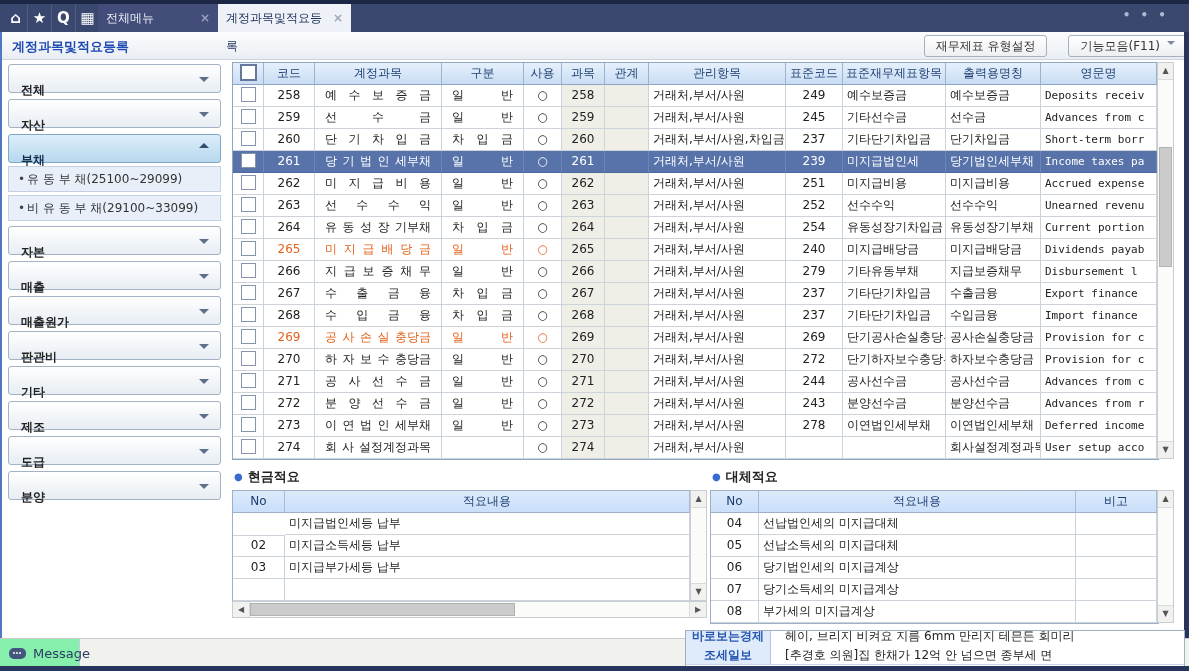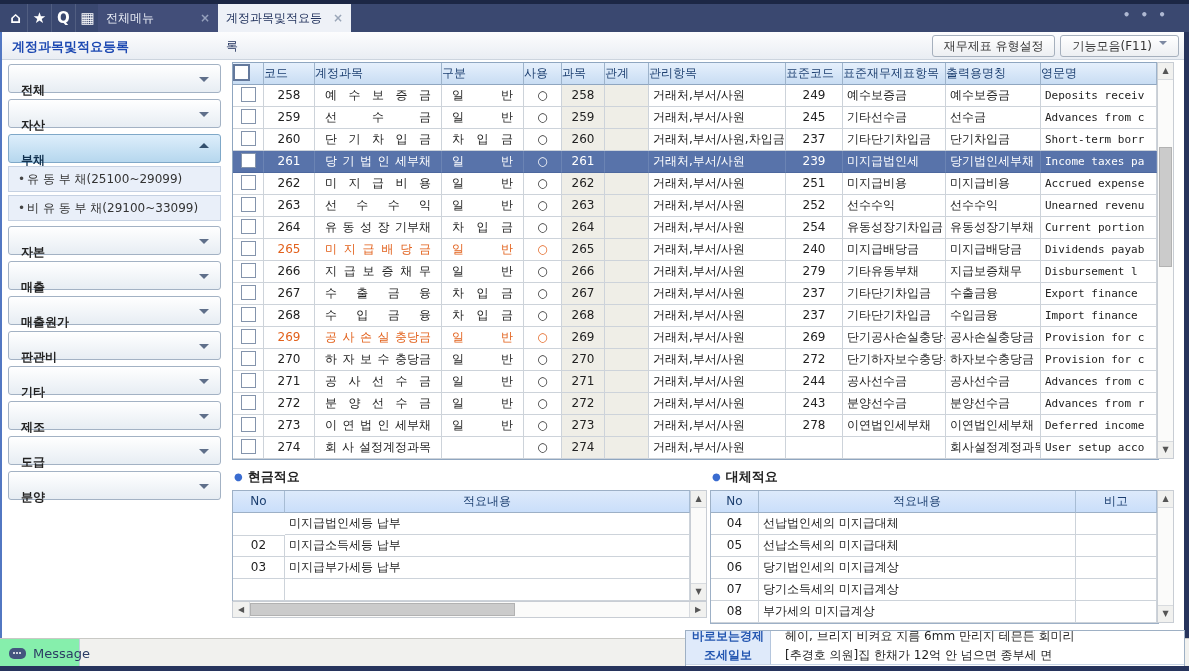--- a/index.html
+++ b/index.html
@@ -29,7 +29,7 @@
   .titlebar{position:absolute;left:0;top:32px;width:100%;height:27px;
             background:linear-gradient(#fdfdfe,#e9edf3);border-bottom:1px solid #ccd4de;z-index:4;}
   .page-title{position:absolute;left:12px;top:6px;font-size:13px;font-weight:bold;color:#1d49b2;}
-  .tb-buttons{position:absolute;right:10px;top:3px;display:flex;gap:5px;margin-left:24px;}
+  .tb-buttons{position:absolute;right:2px;top:3px;display:flex;gap:21px;margin-left:24px;}
   .btn{height:22px;line-height:20px;box-sizing:border-box;padding:0 11px;border:1px solid #a6b0bd;
        border-radius:3px;background:linear-gradient(#ffffff,#edeff2);color:#333;font-size:12px;cursor:default;}
   .btn .dd{display:inline-block;width:0;height:0;border:4px solid transparent;border-top-color:#7d89a2;

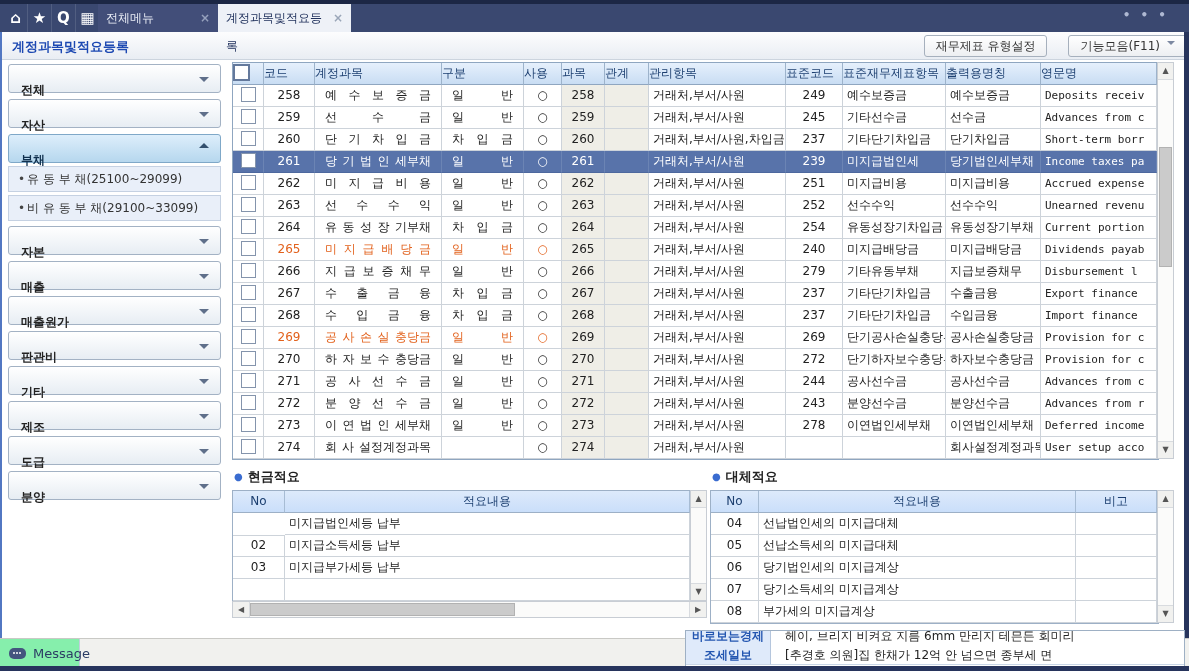--- a/index.html
+++ b/index.html
@@ -53,7 +53,7 @@
   .grid{position:absolute;left:232px;top:62px;width:925px;border:1px solid #8fa6c0;
         box-sizing:content-box;z-index:2;background:#fff;}
   .gh{display:flex;height:22px;background:linear-gradient(#e6f0fc,#c7dcf3);color:#1c3f70;}
-  .gh .c{border-right:1px solid #9db3cb;border-bottom:1px solid #8fa6c0;text-align:left;line-height:21px;}
+  .gh .c{border-right:1px solid #9db3cb;border-bottom:1px solid #8fa6c0;text-align:center;line-height:21px;}
   .c{box-sizing:border-box;flex:none;overflow:hidden;white-space:nowrap;}
   .grow{display:flex;height:22px;background:#fff;}
   .grow .c{border-right:1px solid #cdd3da;border-bottom:1px solid #cdd3da;line-height:21px;text-align:center;}

